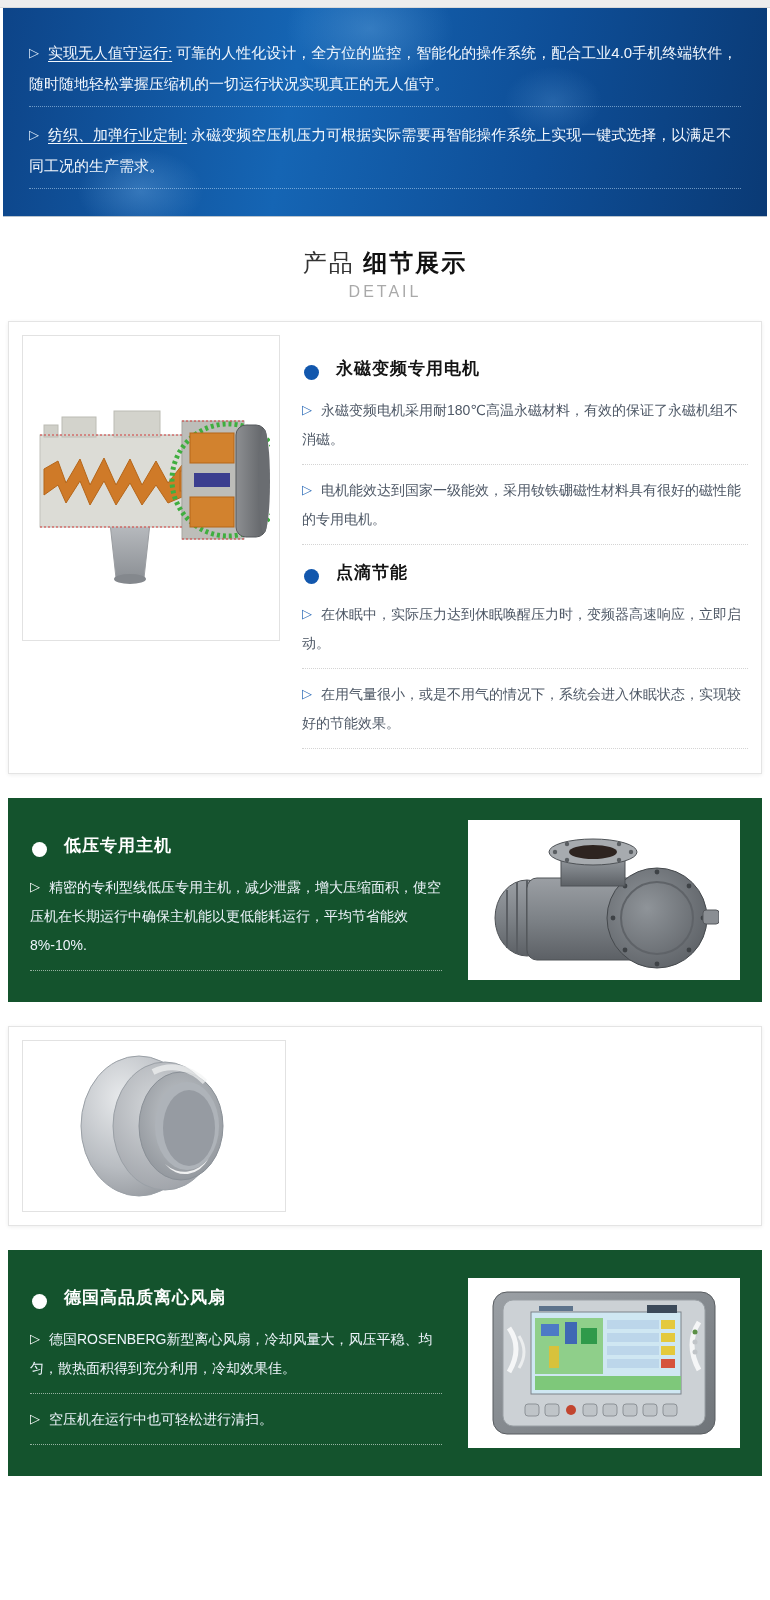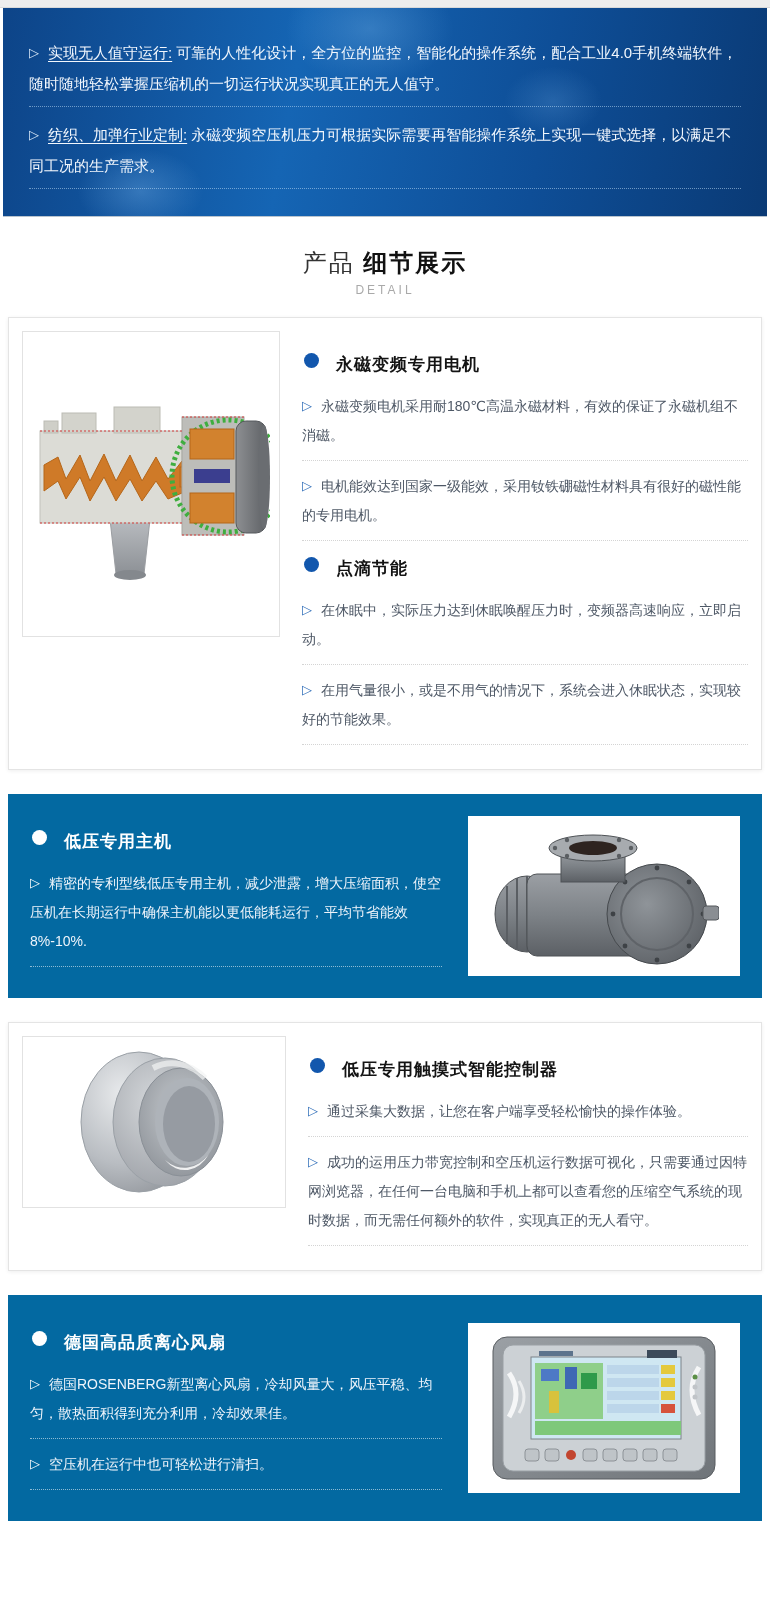--- a/index.html
+++ b/index.html
@@ -54,7 +54,7 @@
   .section-header h2 b{ color:#111; font-weight:bold; }
   .section-header .sub{
     margin-top:4px;
-    font-size:12px;
+    font-size:16px;
     color:#a9a9a9;
     letter-spacing:3px;
   }

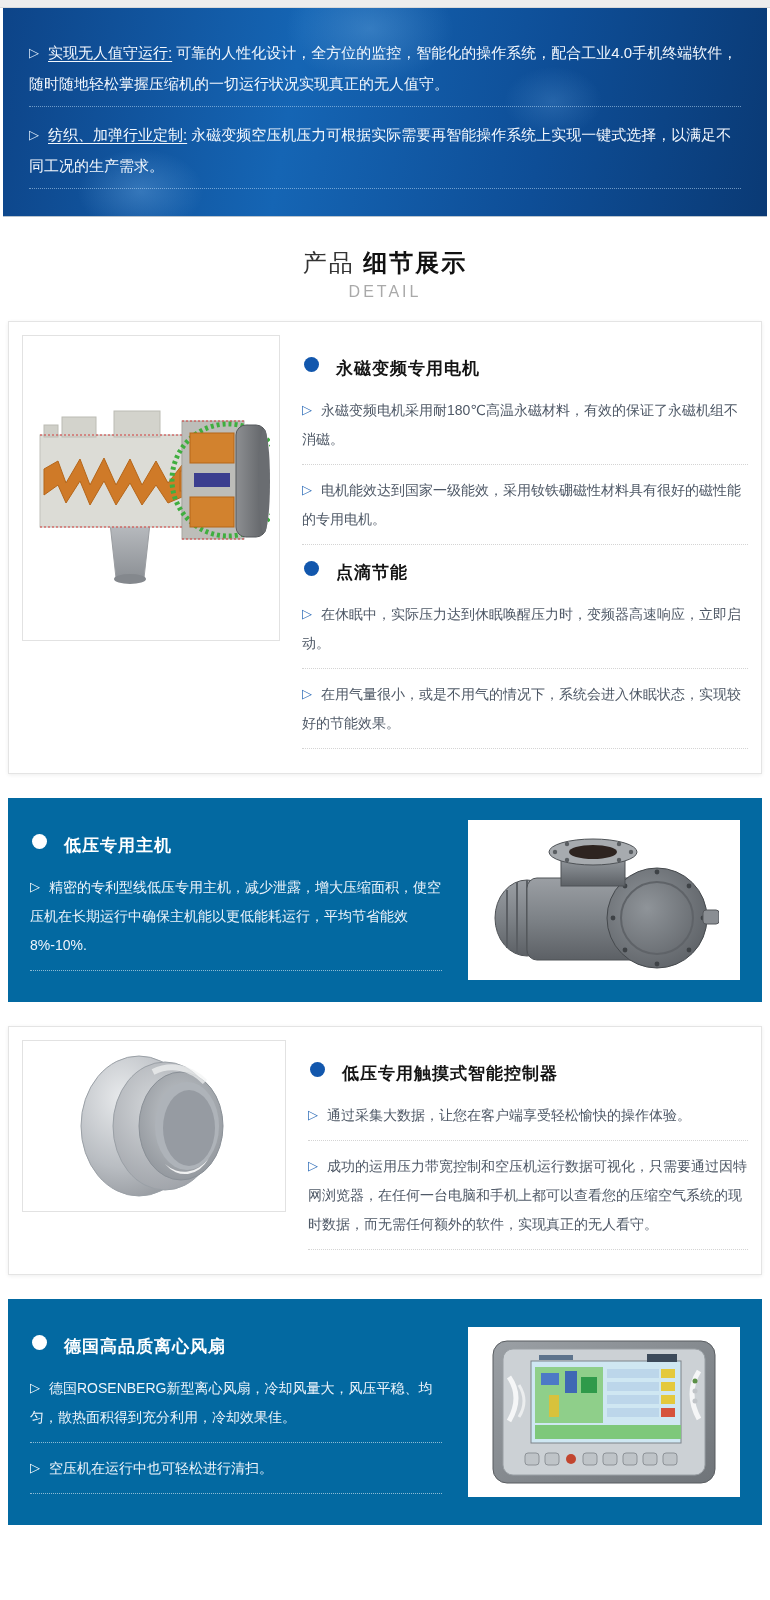--- a/index.html
+++ b/index.html
@@ -92,7 +92,7 @@
   .card.blue .card-body{ padding-top:10px; }
   .heading-row{
     display:flex;
-    align-items:flex-start;
+    align-items:flex-end;
     margin:6px 0 16px 0;
   }
   .dot{

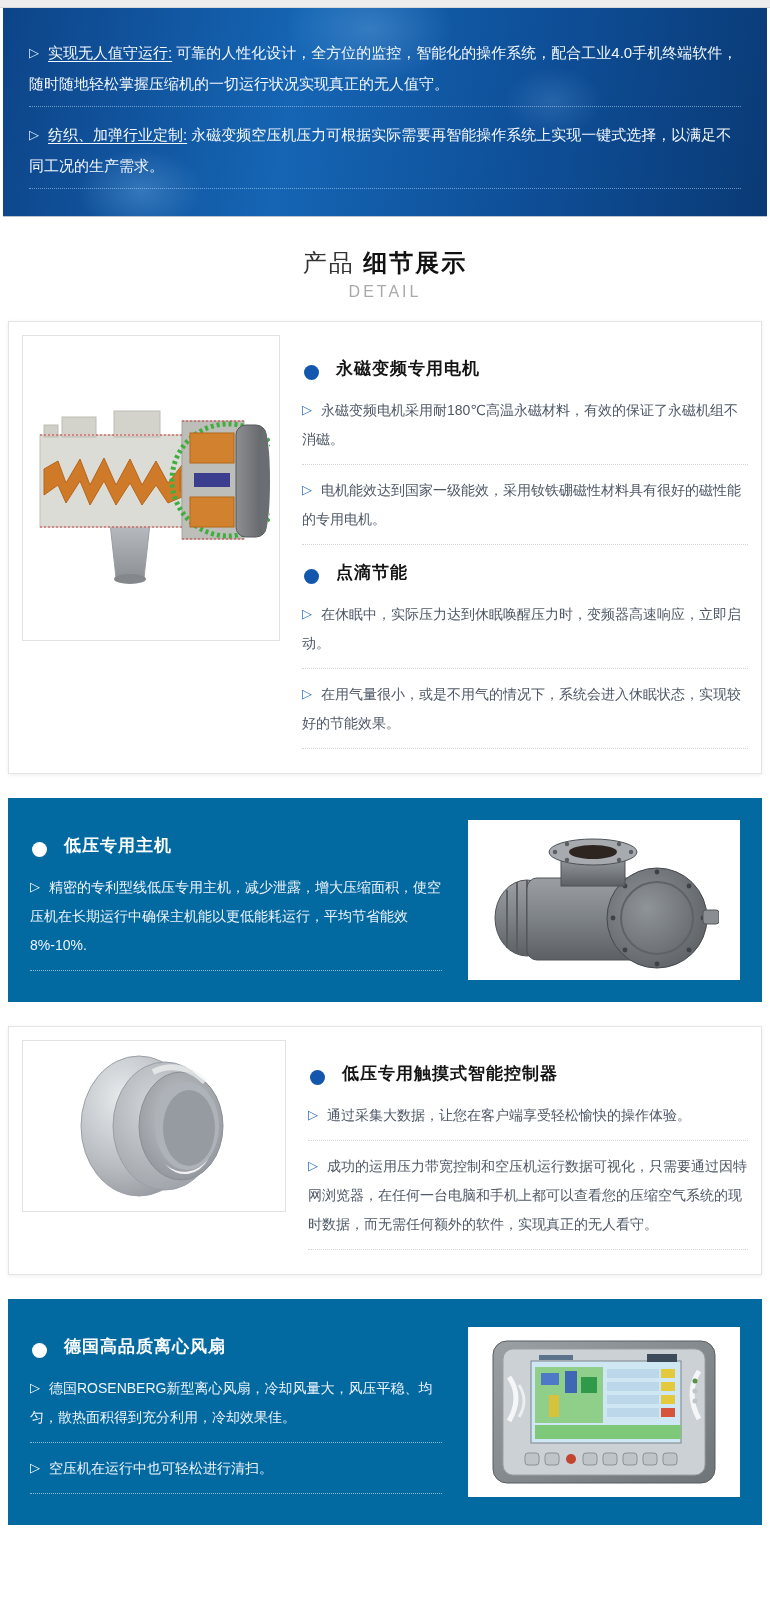--- a/index.html
+++ b/index.html
@@ -72,7 +72,7 @@
     gap:22px;
   }
   .card.blue{
-    background:#0369a1;
+    background:#14532d;
     color:#fff;
     padding:20px 22px;
     gap:26px;

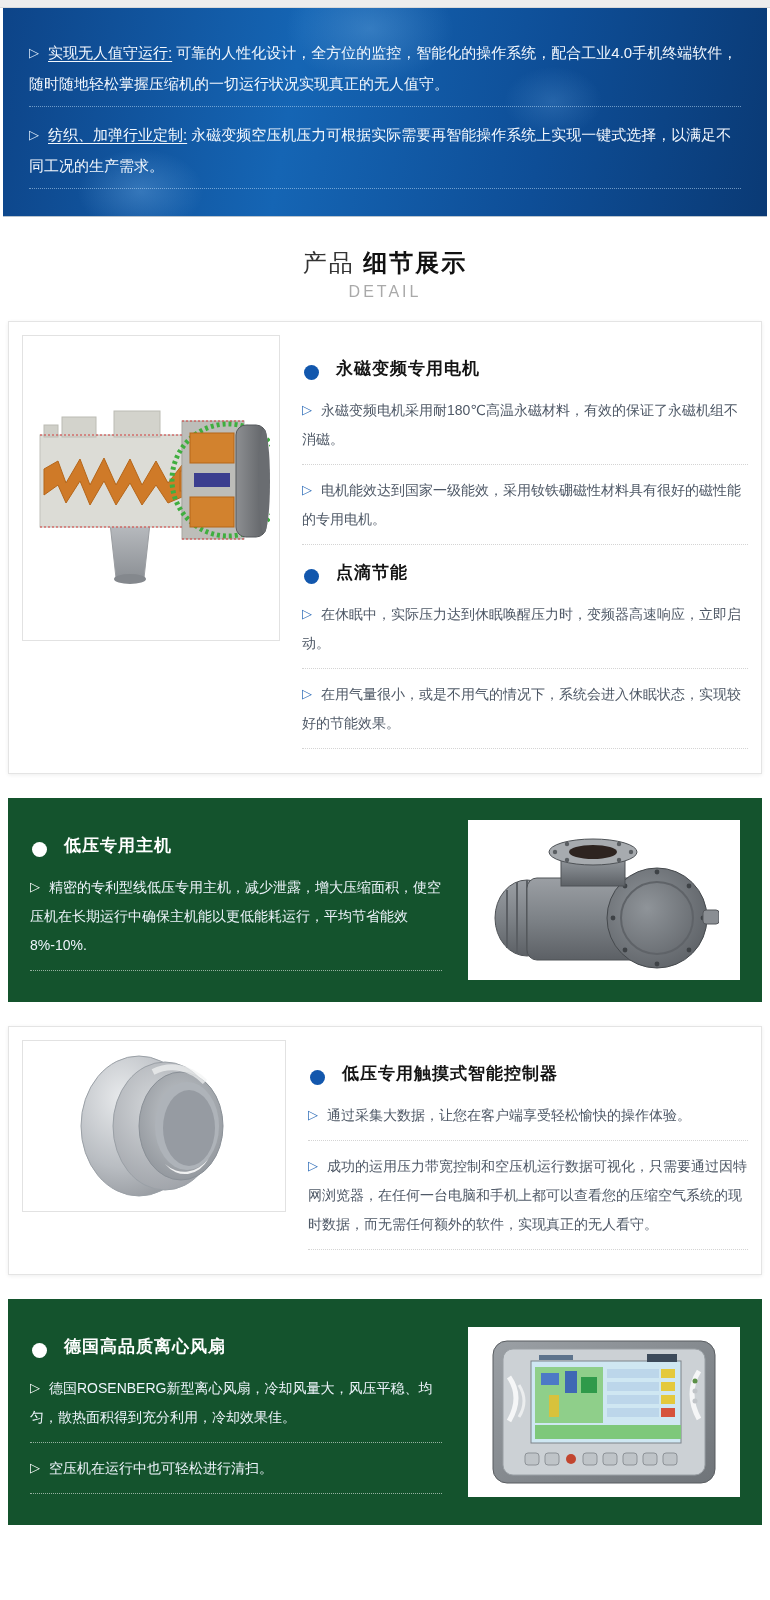--- a/index.html
+++ b/index.html
@@ -286,16 +286,6 @@
       <path d="M96,118 a34,44 0 0 0 44,-6 a30,40 0 0 1 -44,6z" fill="#ffffff" opacity=".85"></path>
       <path d="M84,26 a50,60 0 0 1 52,10" stroke="#f2f3f4" stroke-width="6" fill="none" opacity=".7"></path>
     </svg>
-  </div>
-  <div class="card-body">
-    <div class="sec">
-      <div class="heading-row">
-        <span class="dot"></span>
-        <h3>低压专用触摸式智能控制器</h3>
-      </div>
-      <p class="para"><span class="tri">▷</span><span>通过采集大数据，让您在客户端享受轻松愉快的操作体验。</span></p>
-      <p class="para"><span class="tri">▷</span><span>成功的运用压力带宽控制和空压机运行数据可视化，只需要通过因特网浏览器，在任何一台电脑和手机上都可以查看您的压缩空气系统的现时数据，而无需任何额外的软件，实现真正的无人看守。</span></p>
-    </div>
   </div>
 </section>
 

